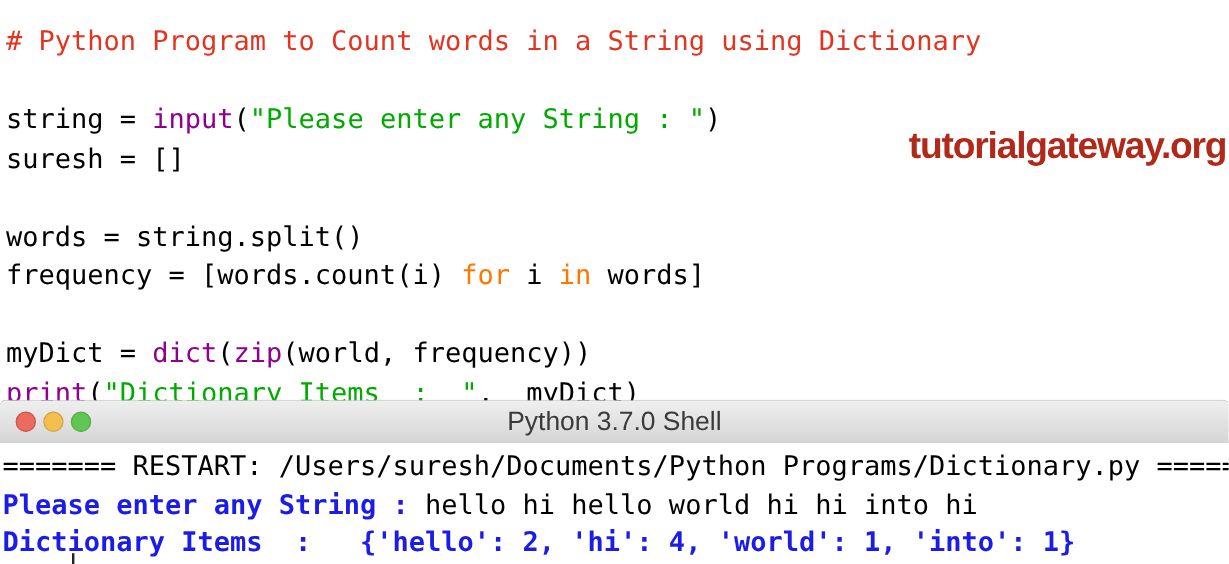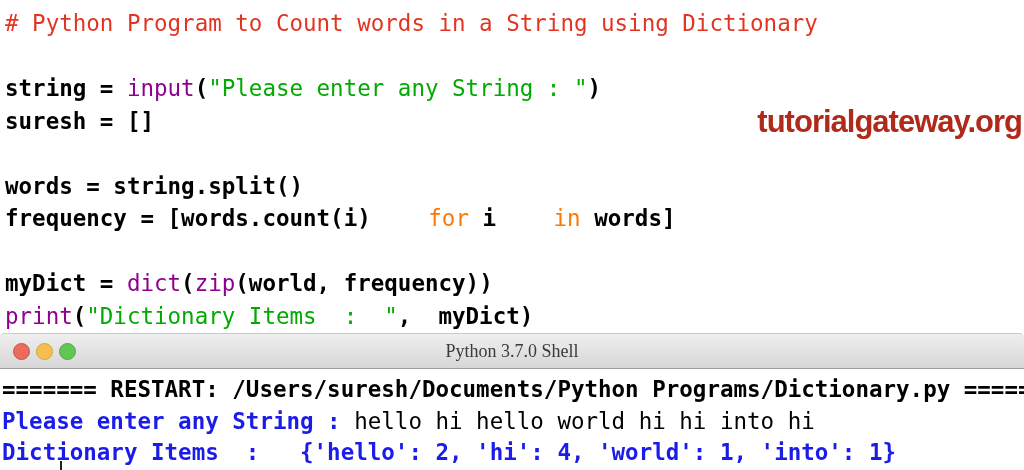--- a/index.html
+++ b/index.html
@@ -17,7 +17,7 @@
     position: absolute;
     top: 0; left: 0; right: 0;
     height: 251px;
-    padding: 7px 0 0 5px;
+    padding: 19px 0 0 5px;
     box-sizing: border-box;
     font-size: 22.5px;
     line-height: 32.5px;

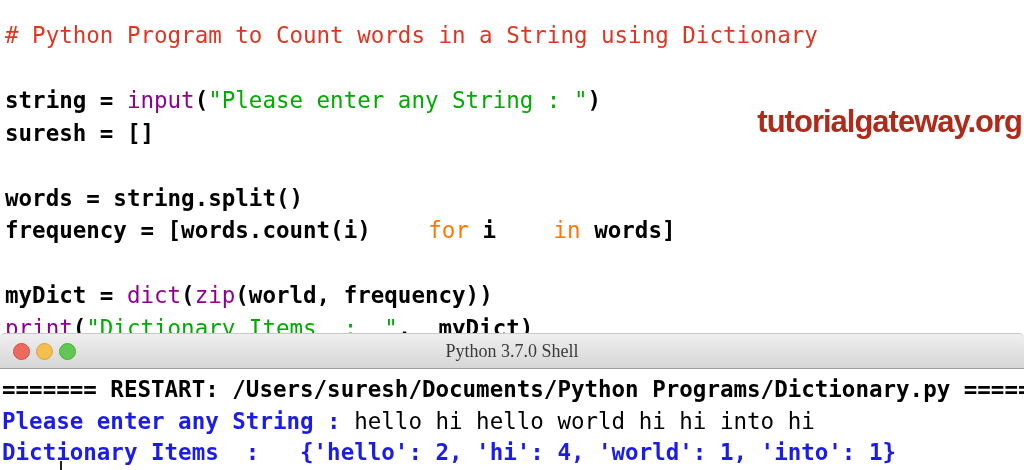--- a/index.html
+++ b/index.html
@@ -25,7 +25,7 @@
   }
   .line { white-space: pre; height: 32.5px; }
   
-  .c-plain   { color: var(--plain,   #000); font-weight: bold; }
+  .c-plain   { color: var(--plain,   #000); }
   .c-comment { color: var(--comment, #e23420); }
   .c-builtin { color: var(--builtin, #900090); }
   .c-string  { color: var(--string,  #00aa00); }

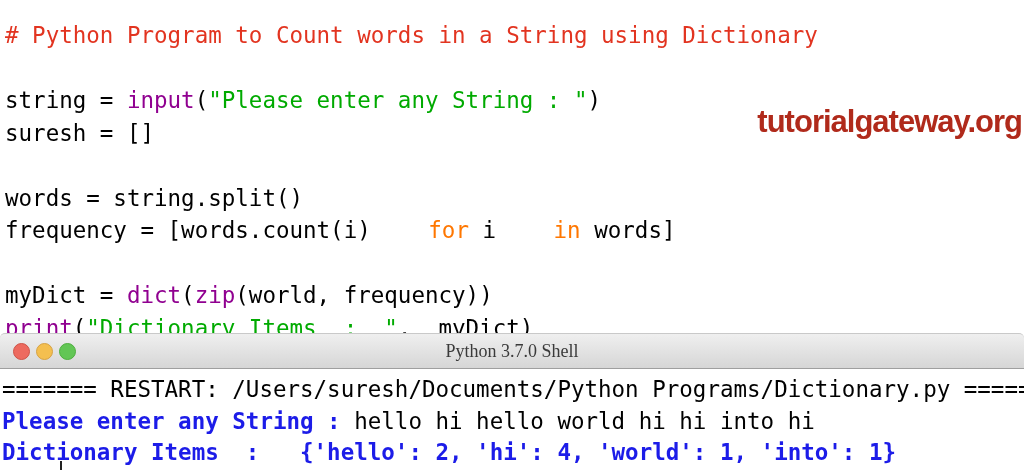--- a/index.html
+++ b/index.html
@@ -29,7 +29,7 @@
   .c-comment { color: var(--comment, #e23420); }
   .c-builtin { color: var(--builtin, #900090); }
   .c-string  { color: var(--string,  #00aa00); }
-  .c-keyword { color: var(--keyword, #ff7700); margin-left: 44px; }
+  .c-keyword { color: var(--keyword, #ff7700); }
   .c-stdout  { color: var(--stdout,  #1c1ce8); font-weight: bold; }
   .c-stdin   { color: var(--stdin,   #000); }
   

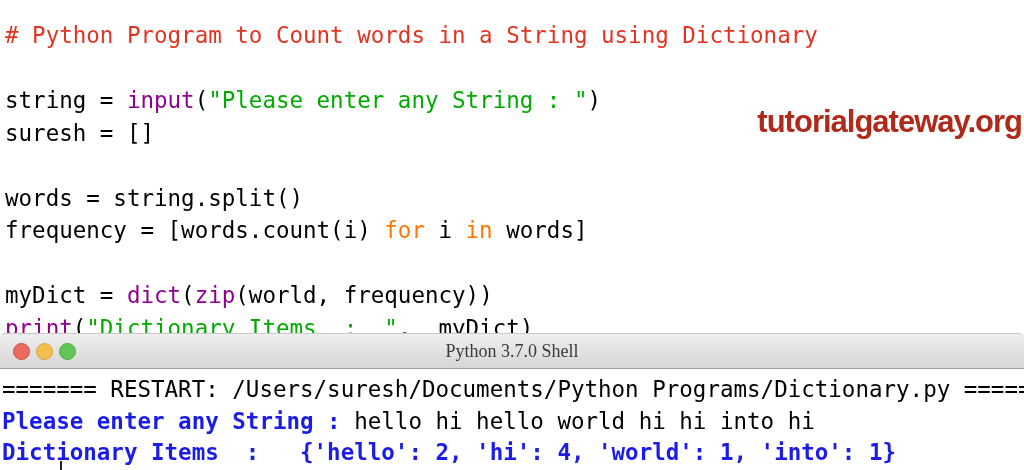--- a/index.html
+++ b/index.html
@@ -78,8 +78,8 @@
     display: flex;
     align-items: center;
     justify-content: center;
-    font-family: Liberation Serif, serif;
-    font-size: 18px;
+    font-family: Liberation Sans, sans-serif;
+    font-size: 22px;
     color: #3a3a3a;
   }
   

